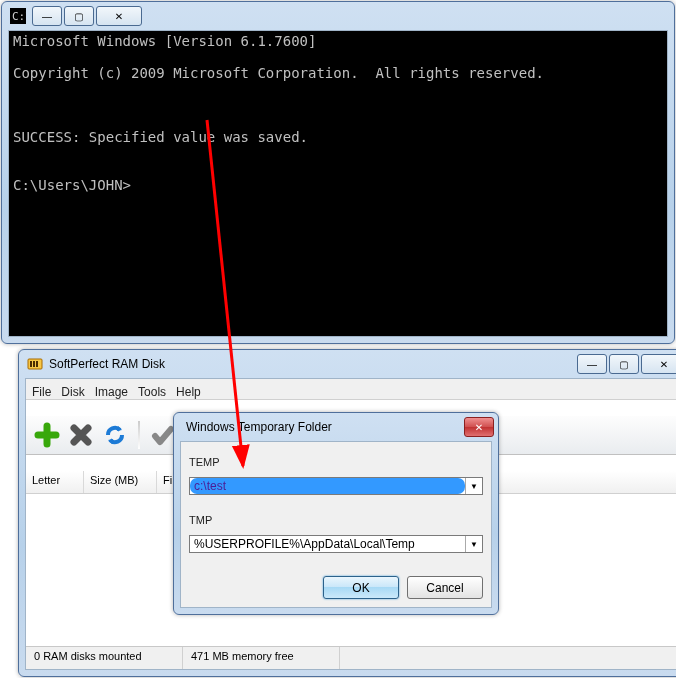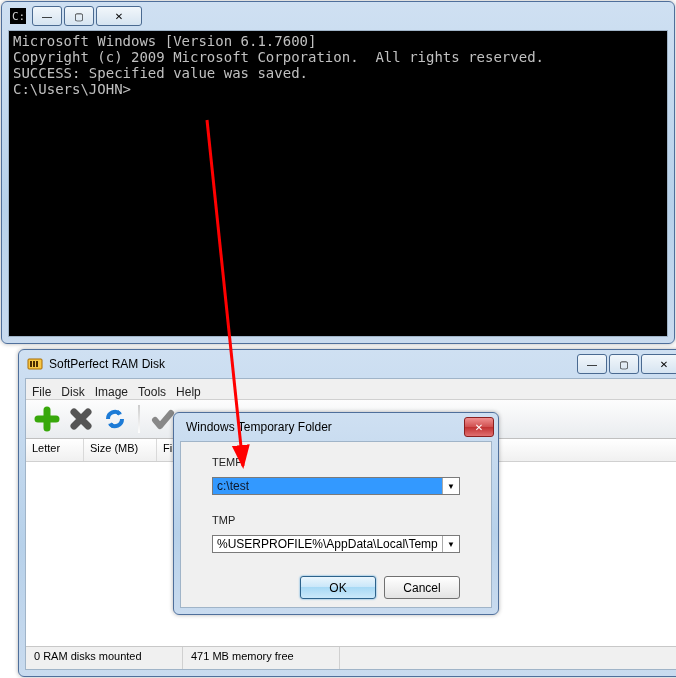--- a/index.html
+++ b/index.html
@@ -79,6 +79,7 @@
   display: flex;
   flex-direction: column;
   overflow: hidden;
+  gap: 16px;
 }
 
 

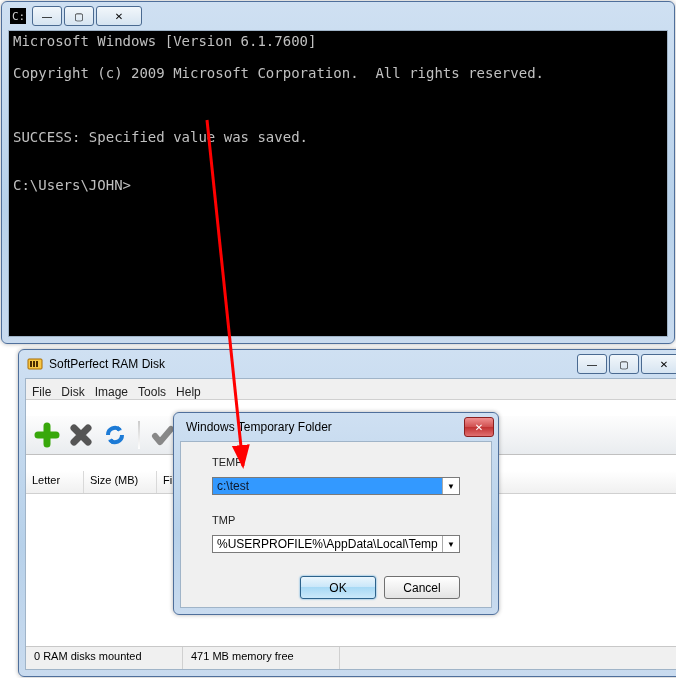--- a/index.html
+++ b/index.html
@@ -157,7 +157,7 @@
 }
 .dlg-window .client {
   background: #f0f0f0;
-  padding: 10px 31px;
+  padding: 10px 8px;
   gap: 9px;
 }
 .dlg-field-label {

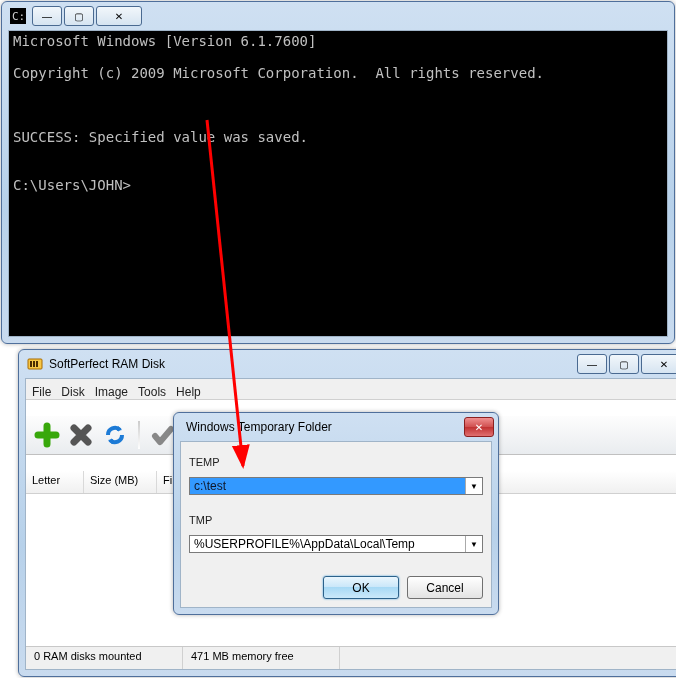--- a/index.html
+++ b/index.html
@@ -181,7 +181,8 @@
 }
 .combo input.sel {
   background: #3399ff;
-  color: #0f172a;
+  color: #4c1d95;
+  border-radius: 7px;
 }
 .combo .drop {
   width: 16px;

